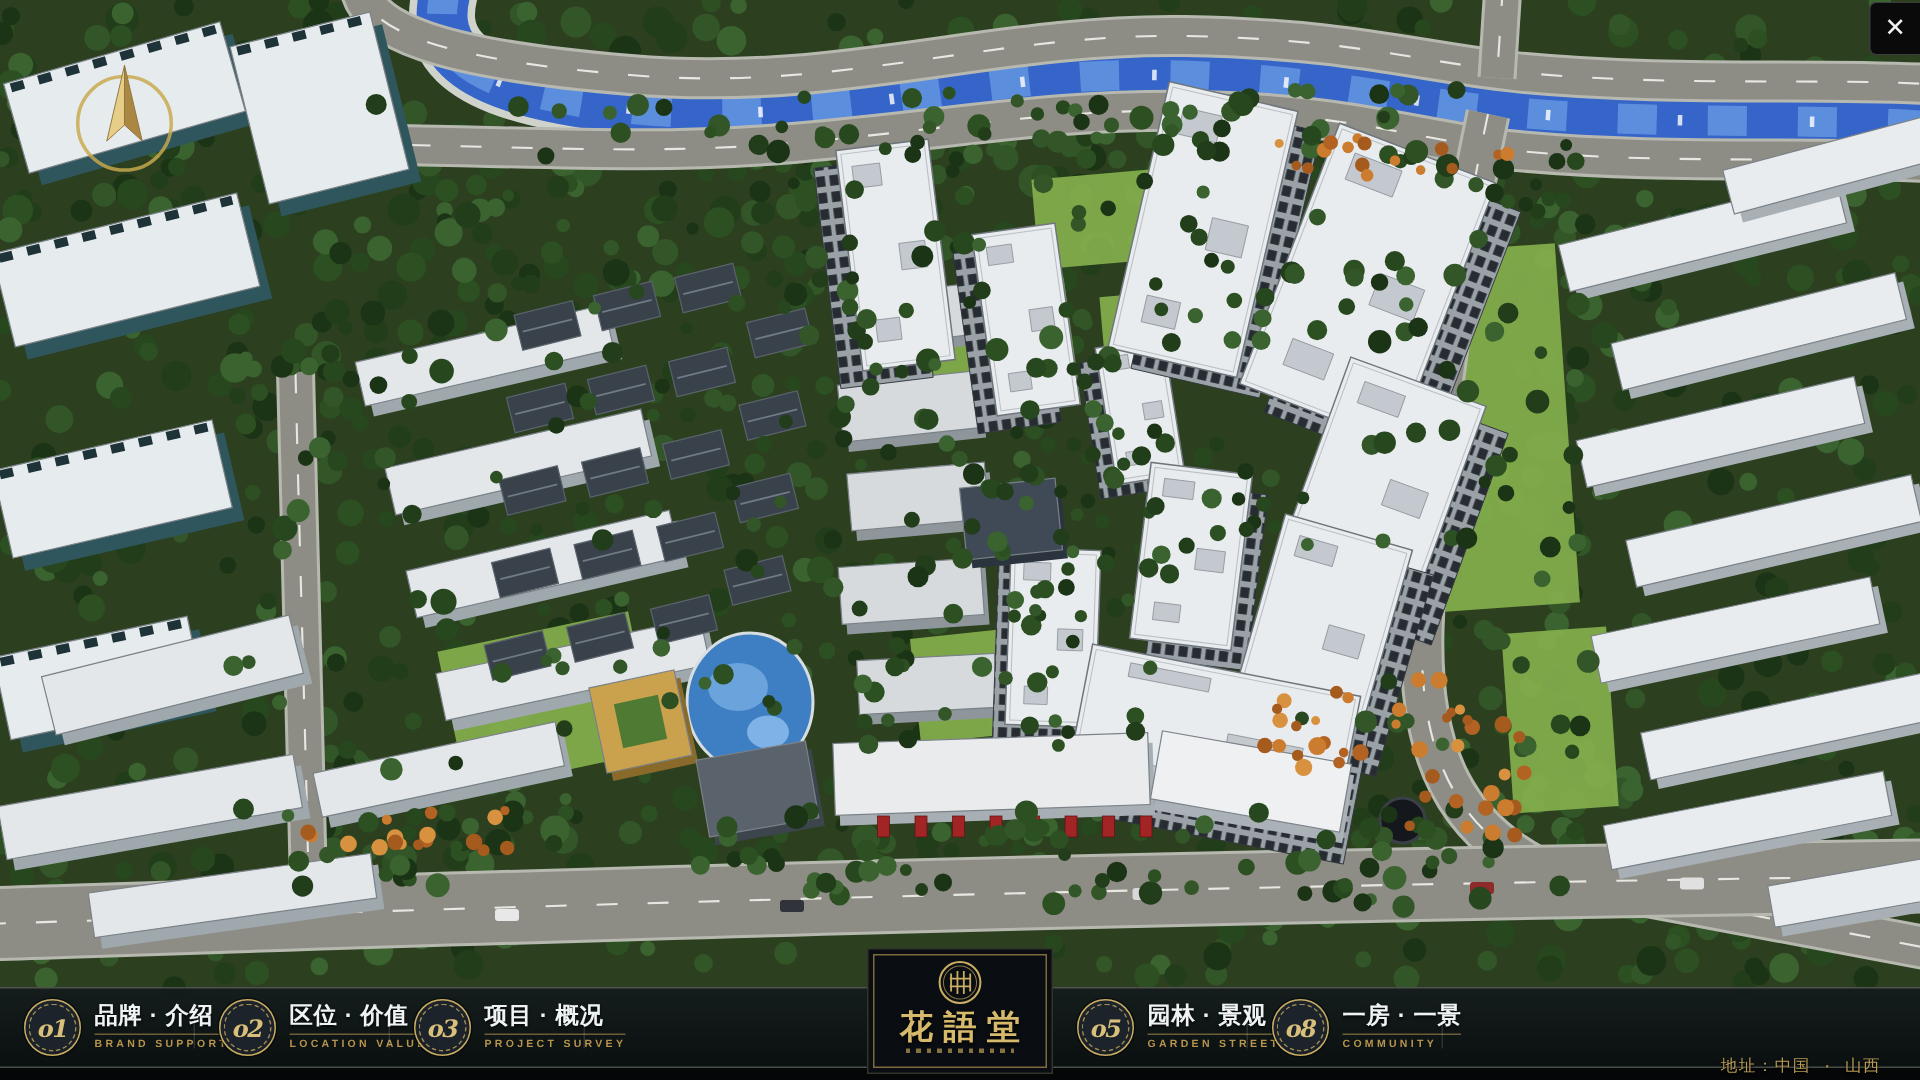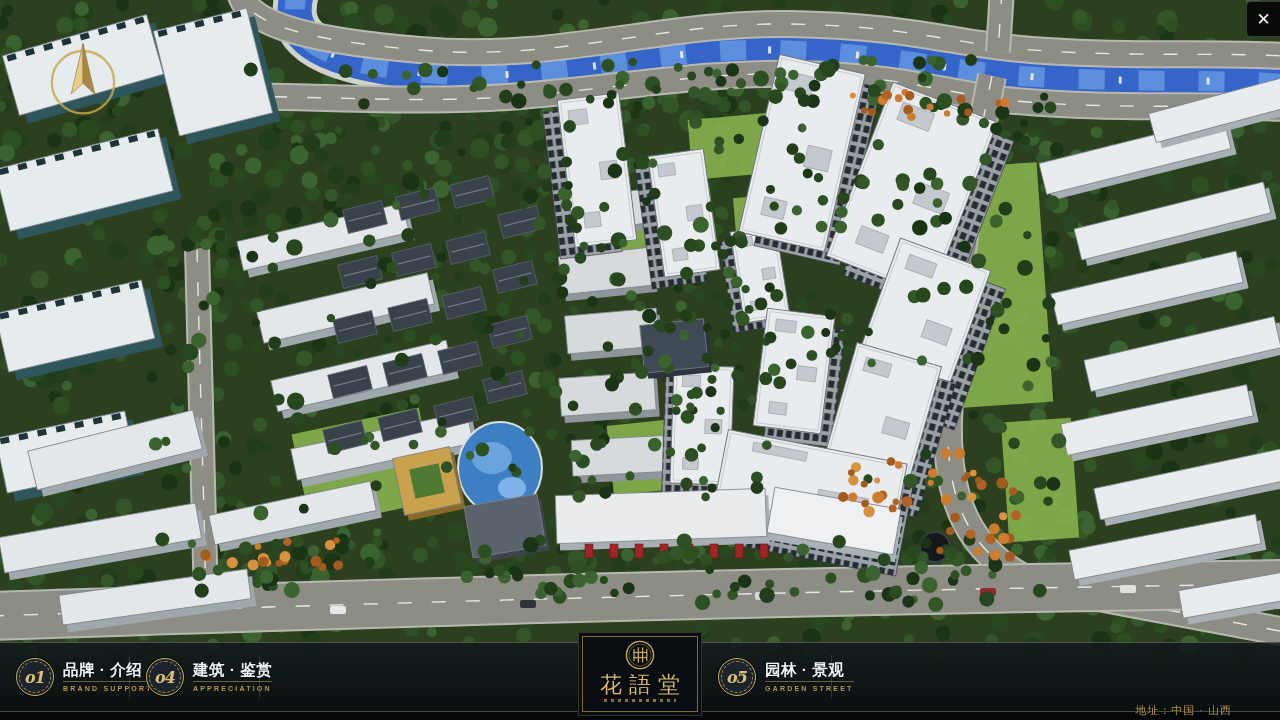--- a/index.html
+++ b/index.html
@@ -18,7 +18,7 @@
 
   
   .black-strip{position:absolute;left:0;bottom:0;width:100%;height:8px;background:#050607;}
-  .navbar{position:absolute;left:0;bottom:8px;width:100%;height:70px;}
+  .navbar{position:absolute;left:0;bottom:8px;width:100%;height:54px;}
   .nav-group{position:absolute;top:0;height:100%;display:flex;align-items:center;
     background:linear-gradient(180deg,rgba(18,24,28,.88),rgba(8,12,15,.93));
     border-top:1px solid rgba(190,190,175,.38);border-bottom:1px solid rgba(190,190,175,.30);

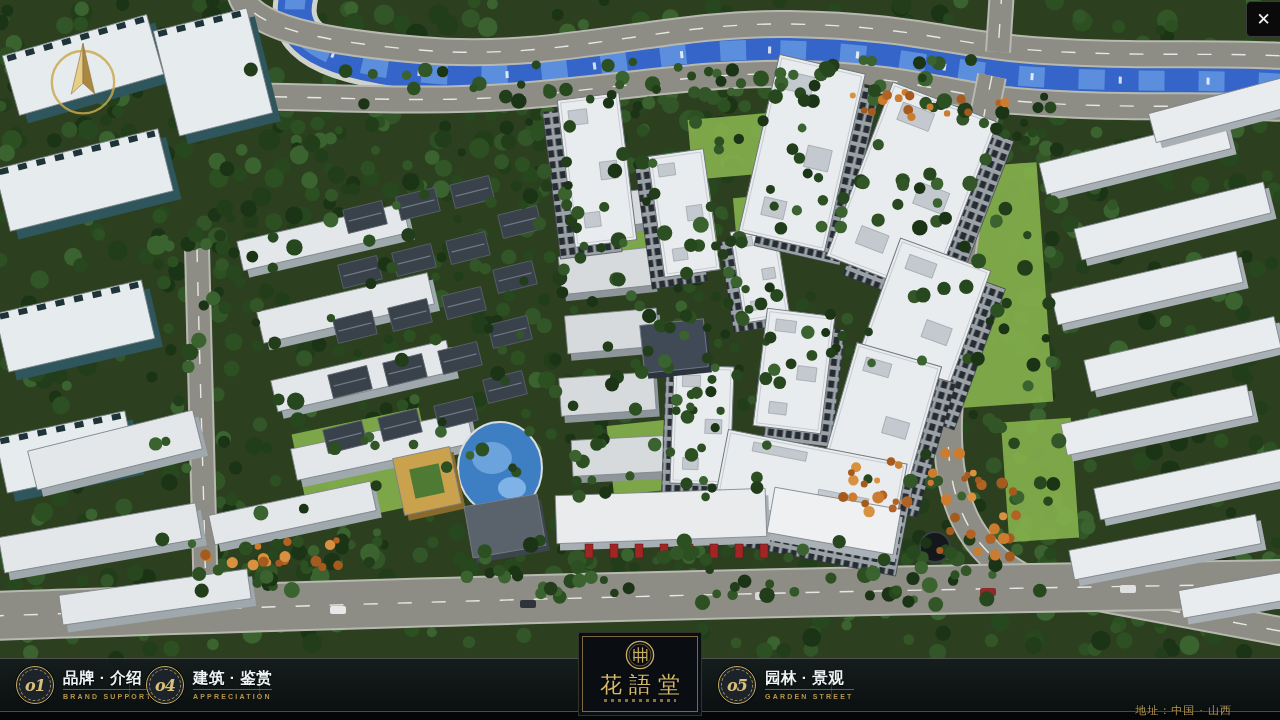--- a/index.html
+++ b/index.html
@@ -2205,6 +2205,15 @@
       </div>
       <div class="nav-item">
         <div class="badge">
+            <b>o2</b>
+          </div>
+        <div class="nav-text">
+            <span class="zh">区位 · 价值</span>
+            <span class="en">LOCATION VALUE</span>
+          </div>
+      </div>
+      <div class="nav-item">
+        <div class="badge">
             <b>o4</b>
           </div>
         <div class="nav-text">

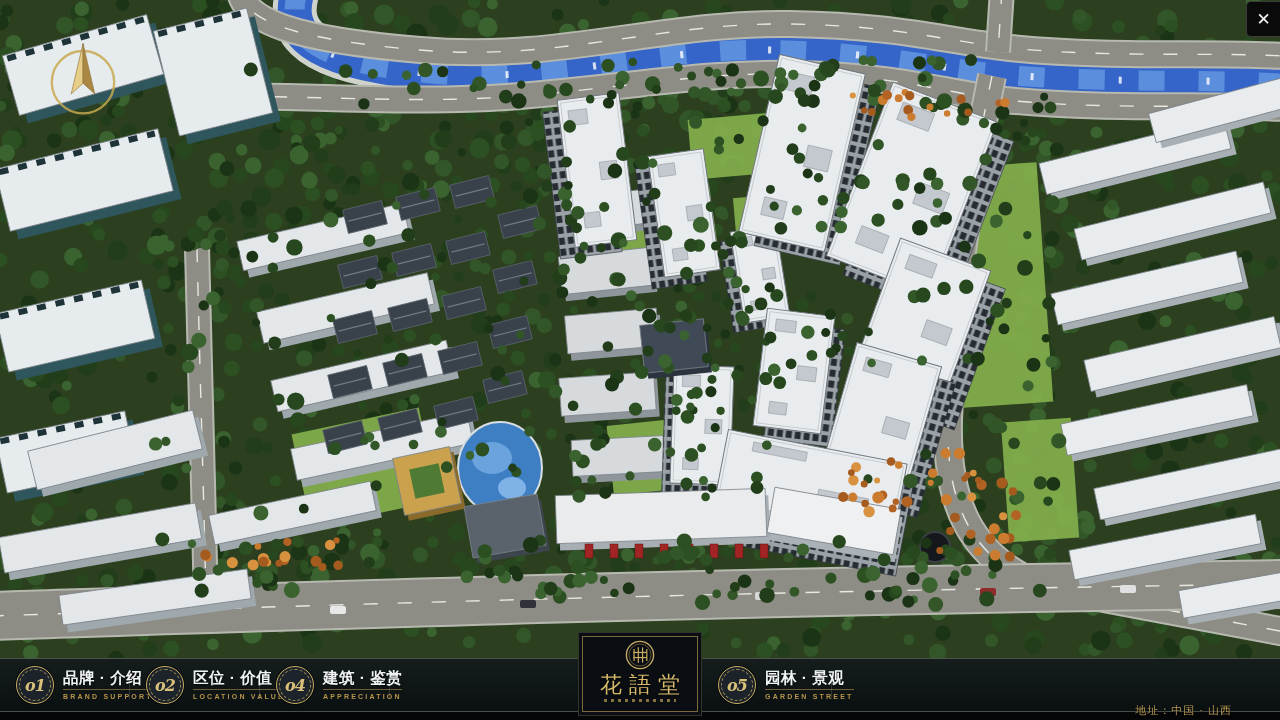--- a/index.html
+++ b/index.html
@@ -2214,6 +2214,15 @@
       </div>
       <div class="nav-item">
         <div class="badge">
+            <b>o3</b>
+          </div>
+        <div class="nav-text">
+            <span class="zh">项目 · 概况</span>
+            <span class="en">PROJECT SURVEY</span>
+          </div>
+      </div>
+      <div class="nav-item">
+        <div class="badge">
             <b>o4</b>
           </div>
         <div class="nav-text">

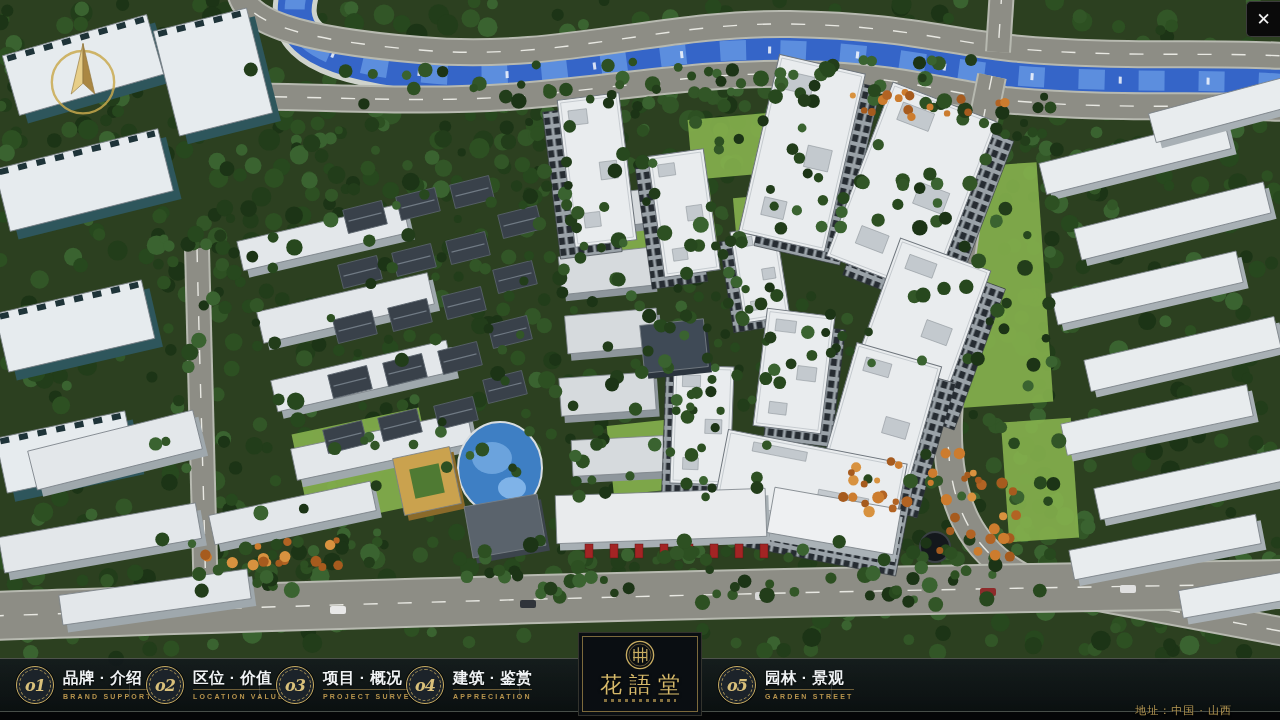--- a/index.html
+++ b/index.html
@@ -2221,15 +2221,6 @@
             <span class="en">PROJECT SURVEY</span>
           </div>
       </div>
-      <div class="nav-item">
-        <div class="badge">
-            <b>o4</b>
-          </div>
-        <div class="nav-text">
-            <span class="zh">建筑 · 鉴赏</span>
-            <span class="en">APPRECIATION</span>
-          </div>
-      </div>
     </div>
 
     <div class="nav-group right">

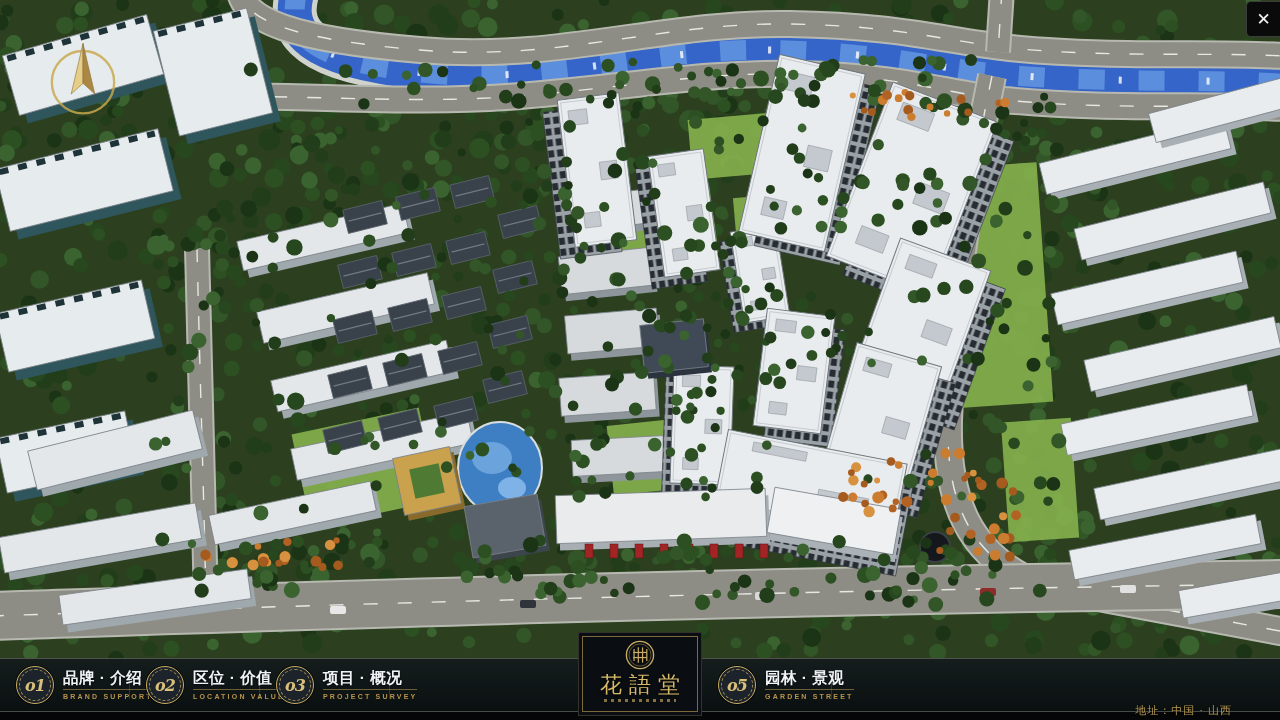--- a/index.html
+++ b/index.html
@@ -52,7 +52,7 @@
   .logo-panel::before{content:"";position:absolute;inset:3px;border:1px solid #7c6a3c;
     pointer-events:none;}
   .seal{width:34px;height:34px;flex:0 0 auto;}
-  .logo-title{font-family:"DejaVu Serif",serif;font-weight:normal;font-size:22px;
+  .logo-title{font-family:"DejaVu Serif",serif;font-weight:bold;font-size:22px;
     color:#d6b96a;letter-spacing:7px;margin:1px 0 0 7px;line-height:1.1;
     text-shadow:0 1px 3px rgba(0,0,0,.9);}
   .logo-marks{width:72px;height:3px;margin-top:2px;opacity:.85;

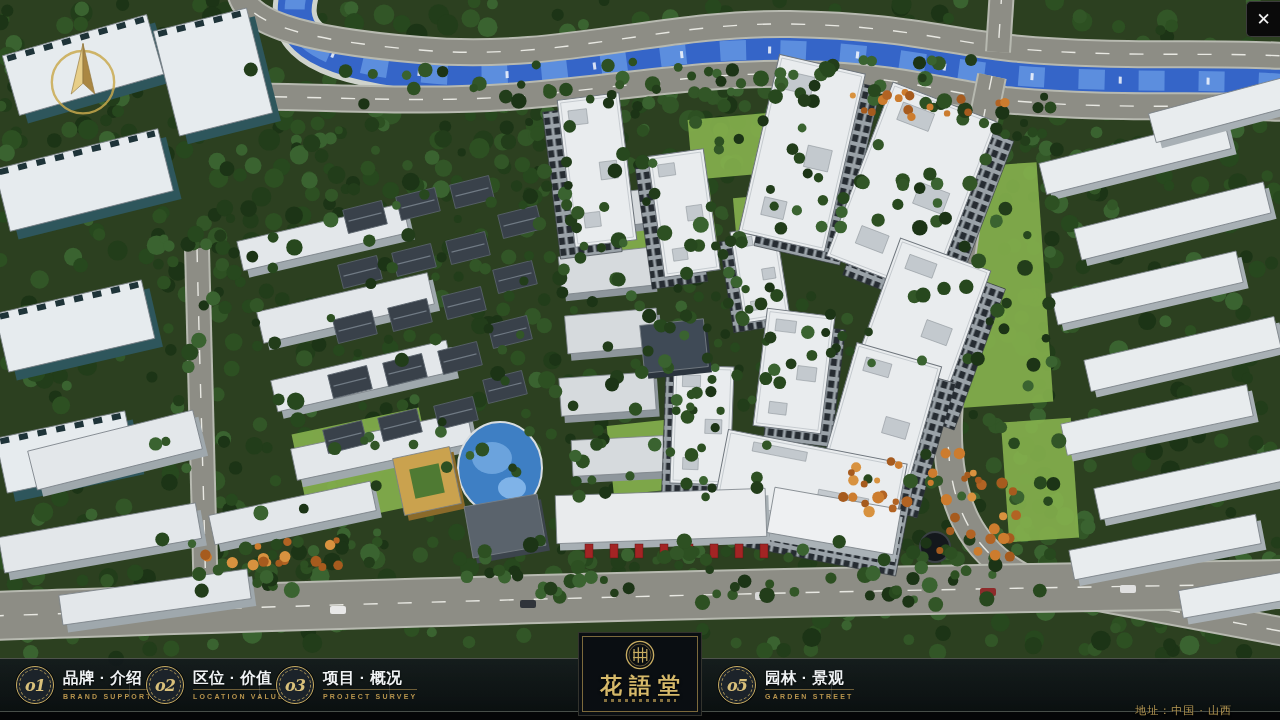--- a/index.html
+++ b/index.html
@@ -2233,6 +2233,15 @@
             <span class="en">GARDEN STREET</span>
           </div>
       </div>
+      <div class="nav-item">
+        <div class="badge">
+            <b>o8</b>
+          </div>
+        <div class="nav-text">
+            <span class="zh">一房 · 一景</span>
+            <span class="en">COMMUNITY</span>
+          </div>
+      </div>
     </div>
   </div>
 

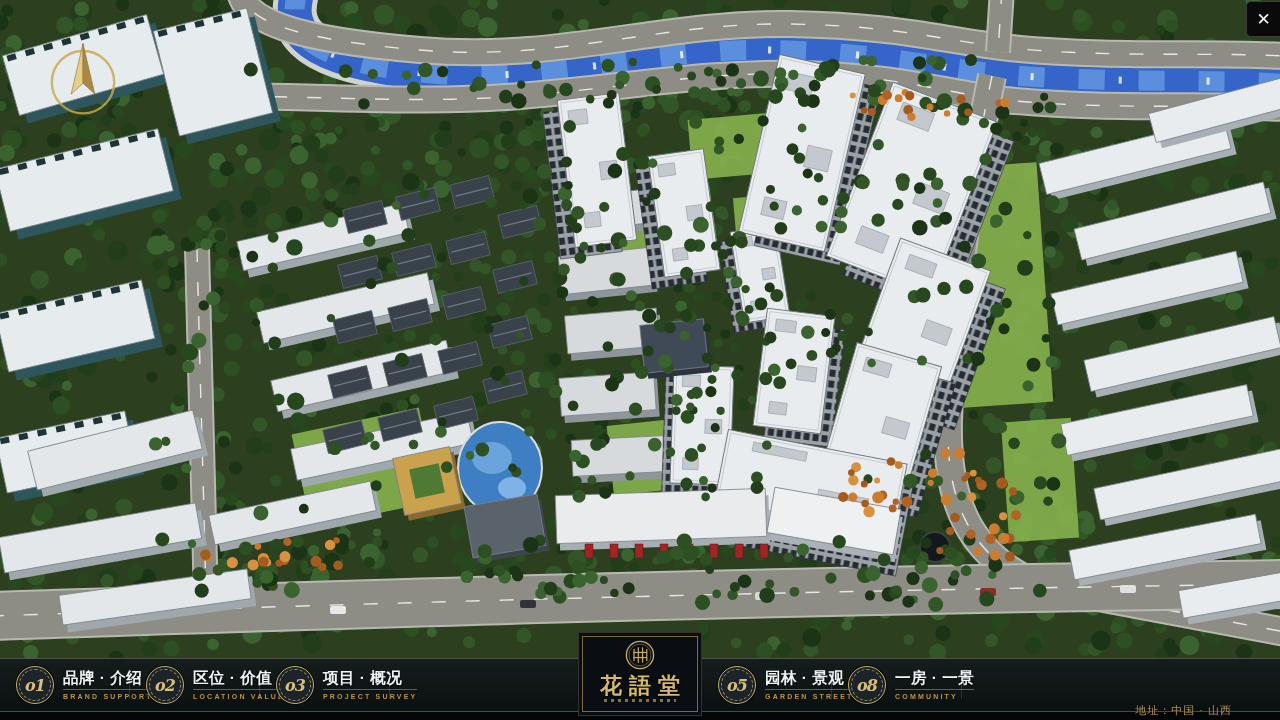--- a/index.html
+++ b/index.html
@@ -59,7 +59,7 @@
     background:repeating-linear-gradient(90deg,#9c8347 0 3px,transparent 3px 7px);}
 
   
-  .address{position:absolute;right:48px;bottom:2px;font-family:Liberation Sans, sans-serif;
+  .address{position:absolute;right:26px;bottom:2px;font-family:Liberation Mono, monospace;
     font-size:11px;color:#b89a55;letter-spacing:1px;text-shadow:0 1px 2px #000;}
 </style>
 </head>

